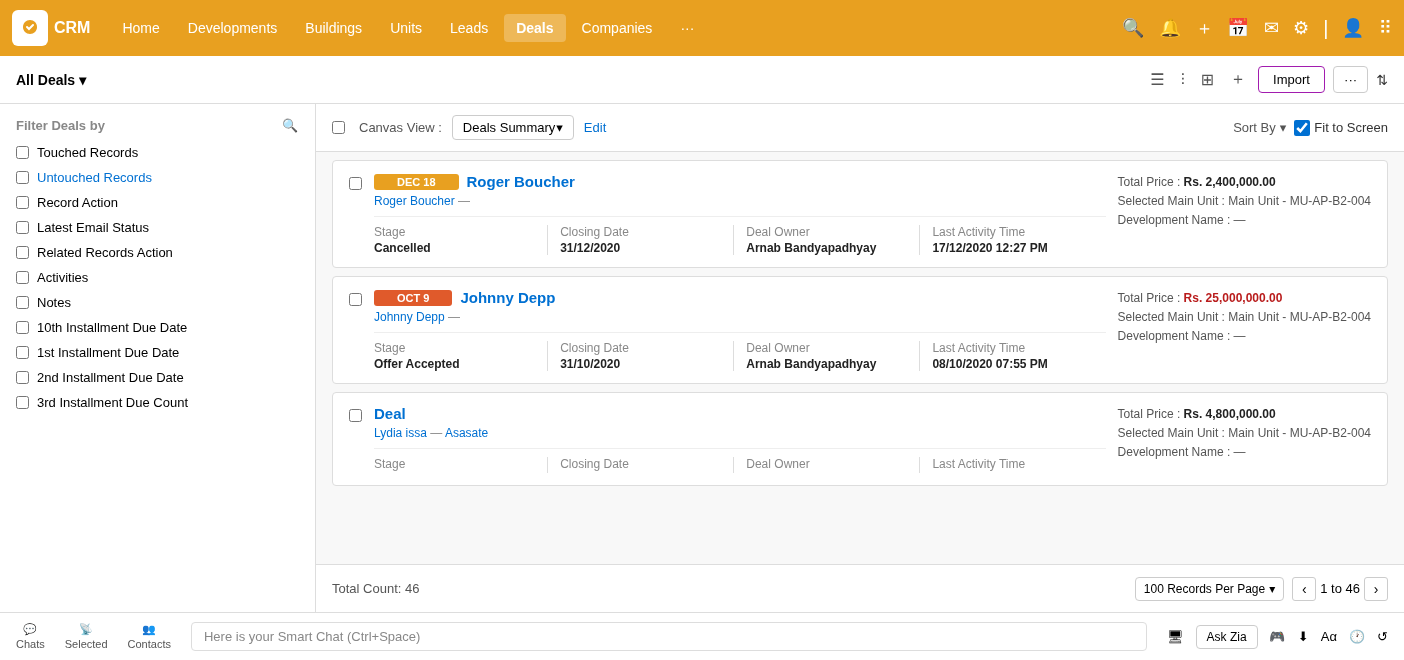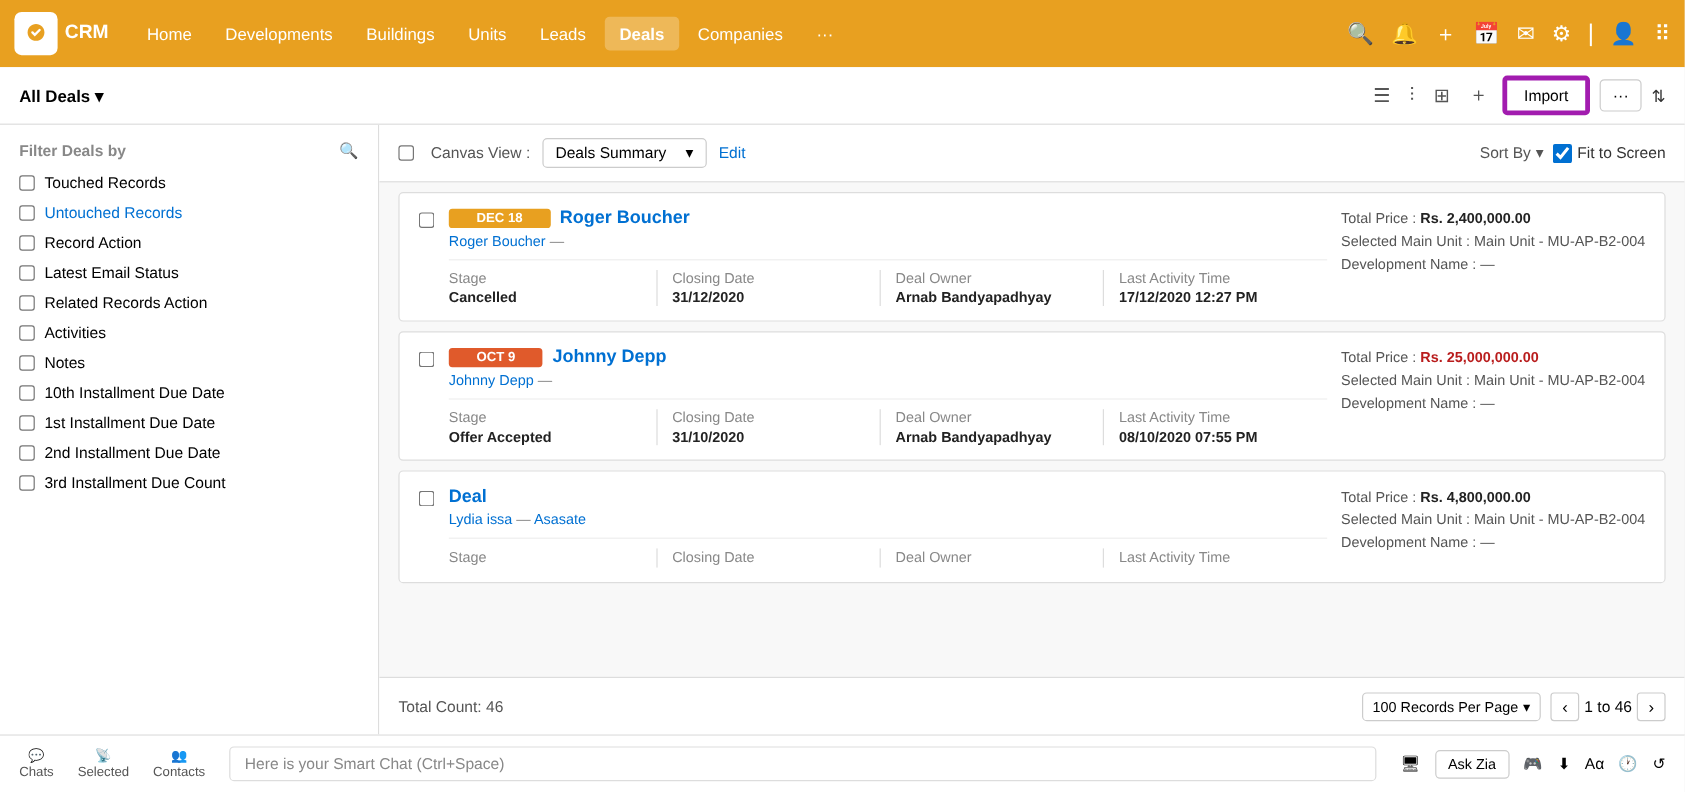--- a/index.html
+++ b/index.html
@@ -60,7 +60,7 @@
       font-size: 16px; color: #555; padding: 4px;
     }
     .import-btn {
-      border: 4px solid #a21caf; background: white;
+      border: 1px solid #a21caf; background: white;
       padding: 5px 14px; border-radius: 4px; cursor: pointer;
       font-size: 13px;
     }

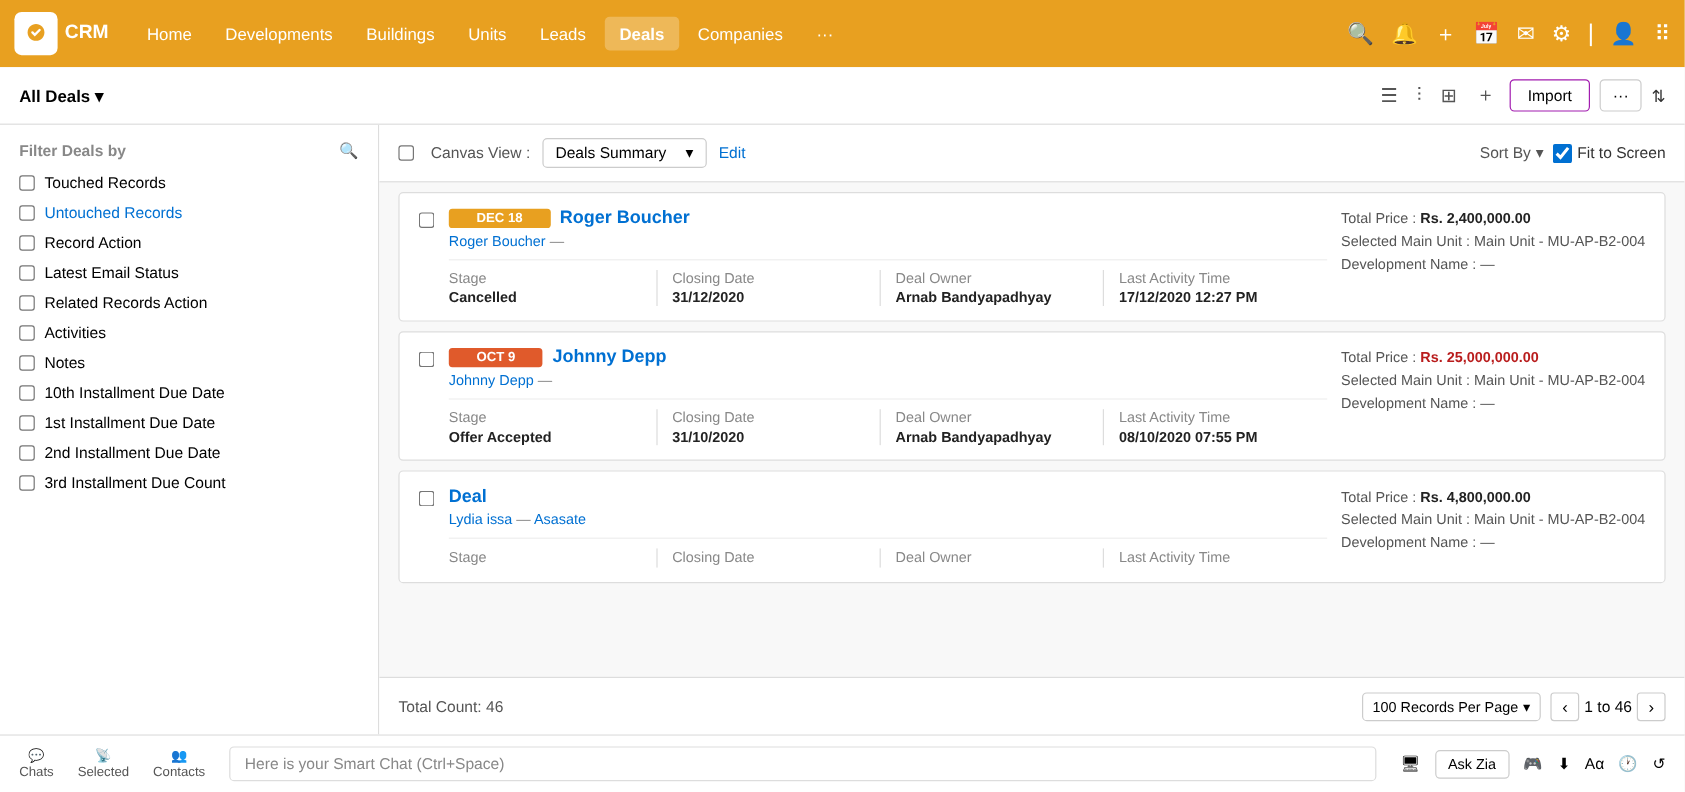--- a/index.html
+++ b/index.html
@@ -122,7 +122,7 @@
       border: 1px solid #ccc; border-radius: 4px;
       padding: 4px 10px; font-size: 13px;
       background: white; cursor: pointer;
-      display: flex; align-items: center; gap: 16px;
+      display: flex; align-items: center; gap: 1px;
     }
     .edit-btn { color: #0070D2; cursor: pointer; font-size: 13px; background: none; border: none; }
     .sort-by-btn {

